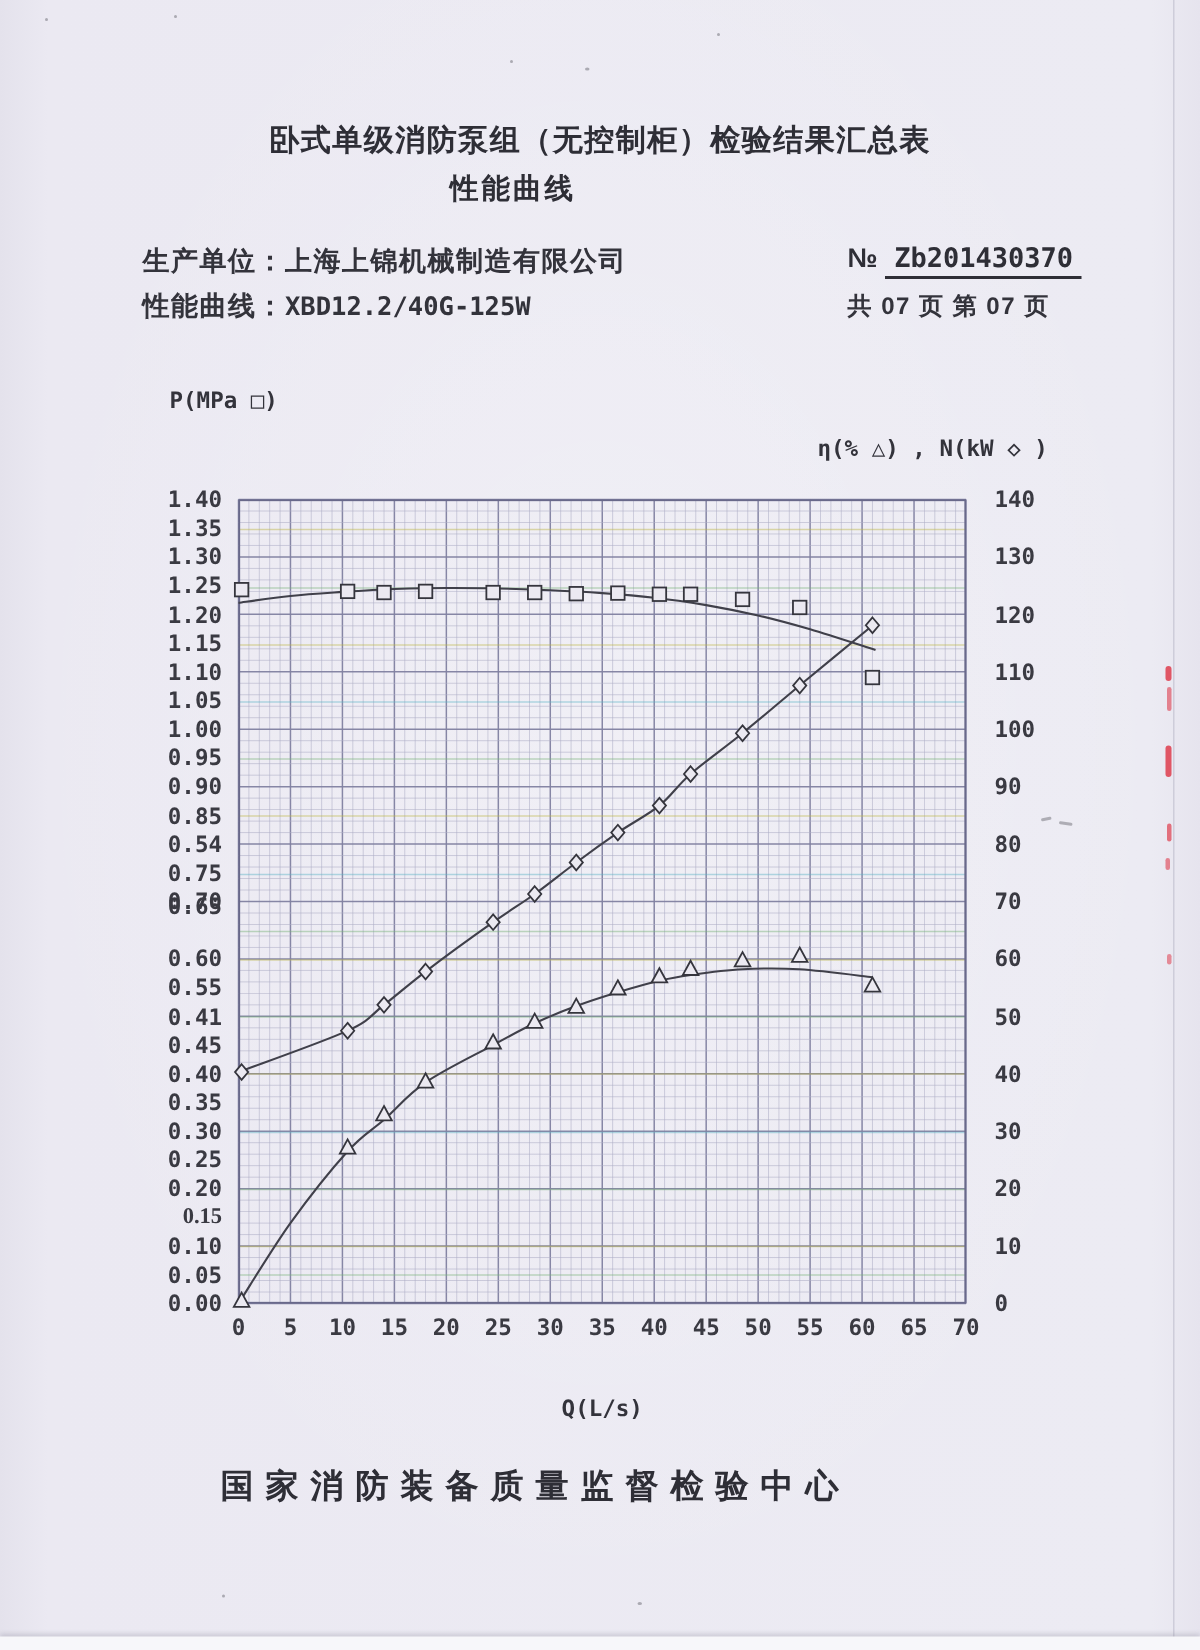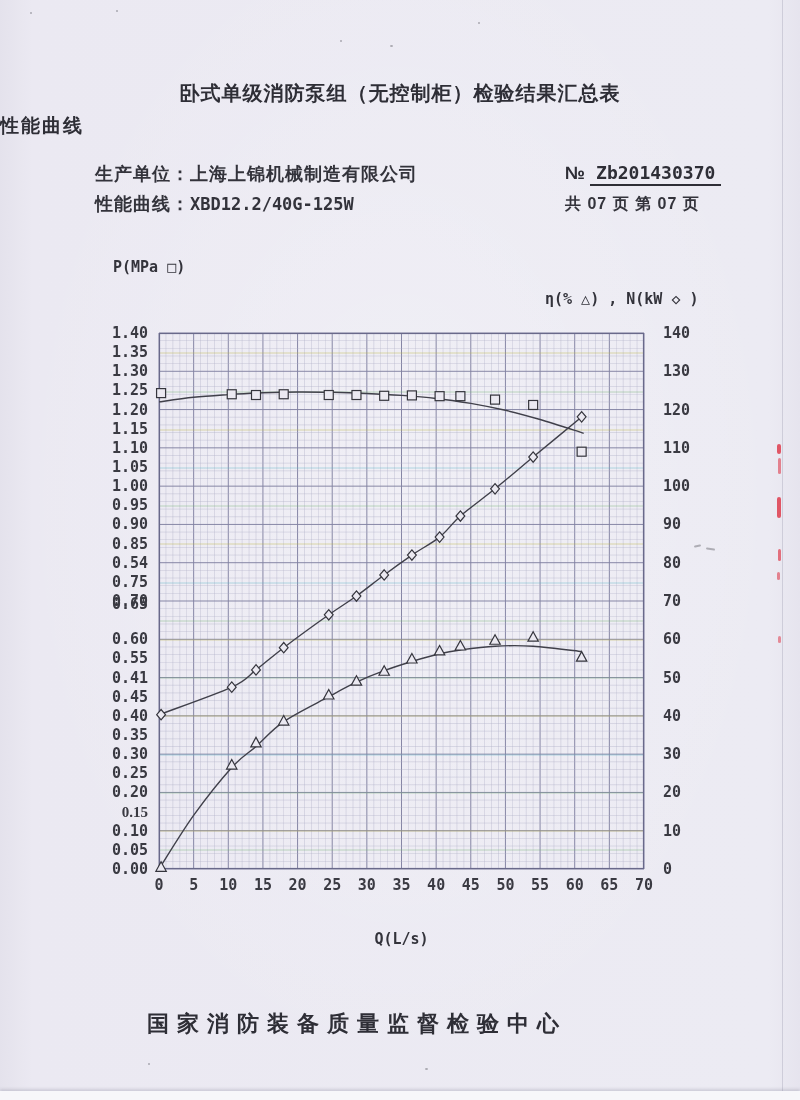--- a/index.html
+++ b/index.html
@@ -15,7 +15,7 @@
   .abs{position:absolute;}
   .mono{font-family:"DejaVu Sans Mono","Liberation Mono",monospace;}
   .title1{top:80px;left:0;width:800px;text-align:center;font-size:20px;font-weight:bold;letter-spacing:1px;color:#2e2e36;}
-  .title2{top:113px;left:0;width:684px;font-size:19px;font-weight:bold;letter-spacing:2px;color:#2e2e36;}
+  .title2{top:113px;left:0;width:684px;text-align:center;font-size:19px;font-weight:bold;letter-spacing:2px;color:#2e2e36;}
   .info-row{font-size:18px;font-weight:600;letter-spacing:1px;color:#33333b;white-space:nowrap;}
   .info-val-mono{font-size:17px;font-weight:bold;letter-spacing:0;}
   .serial-line{top:162px;left:565px;font-size:18px;font-weight:bold;color:#2e2e36;}

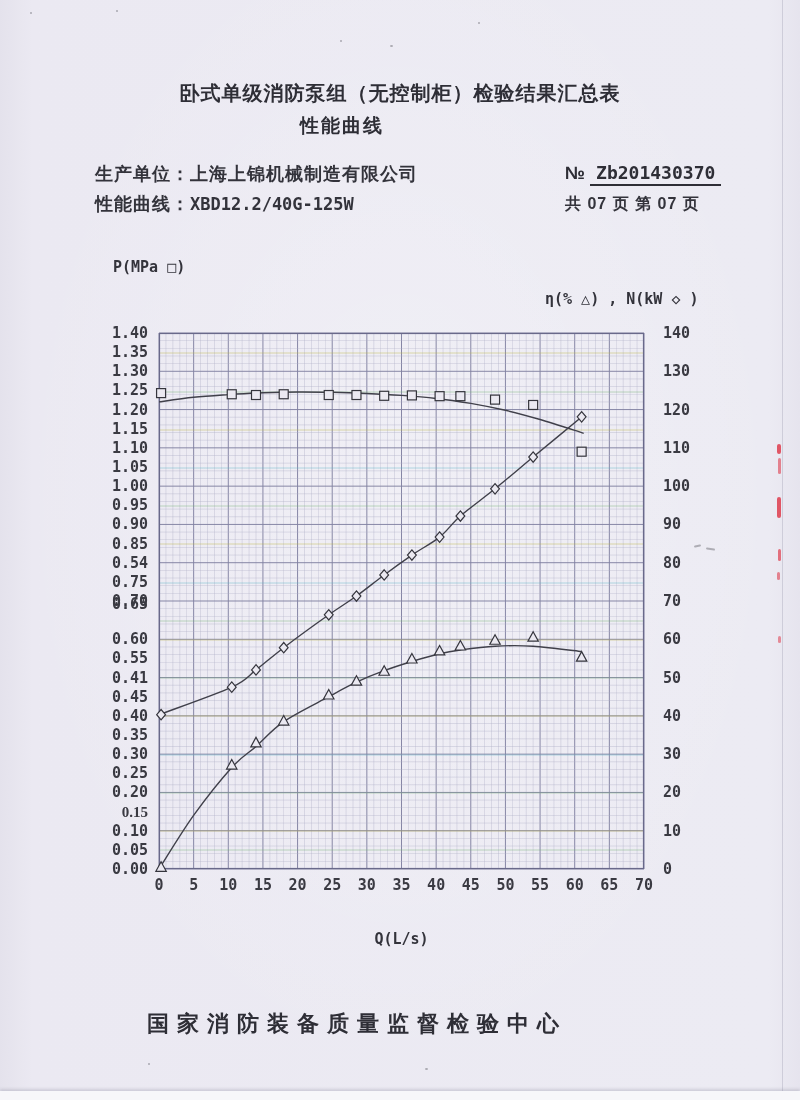--- a/index.html
+++ b/index.html
@@ -26,7 +26,7 @@
   .left-ticks .tick{right:0;transform:translateY(-50%);}
   .right-ticks .tick{left:0;transform:translateY(-50%);}
   .x-ticks .tick{transform:translateX(-50%);}
-  .footer-text{top:1009px;left:0;width:714px;text-align:center;font-size:22px;font-weight:bold;letter-spacing:8px;color:#2e2e36;}
+  .footer-text{top:976px;left:0;width:714px;text-align:center;font-size:22px;font-weight:bold;letter-spacing:8px;color:#2e2e36;}
   .qlabel{top:930px;left:159px;width:485px;text-align:center;}
   .red-mark{position:absolute;background:#de3c4c;border-radius:2px;opacity:0.85;}
   .edge-line{position:absolute;left:782px;top:0;width:1px;height:1100px;background:rgba(110,110,135,0.22);}

